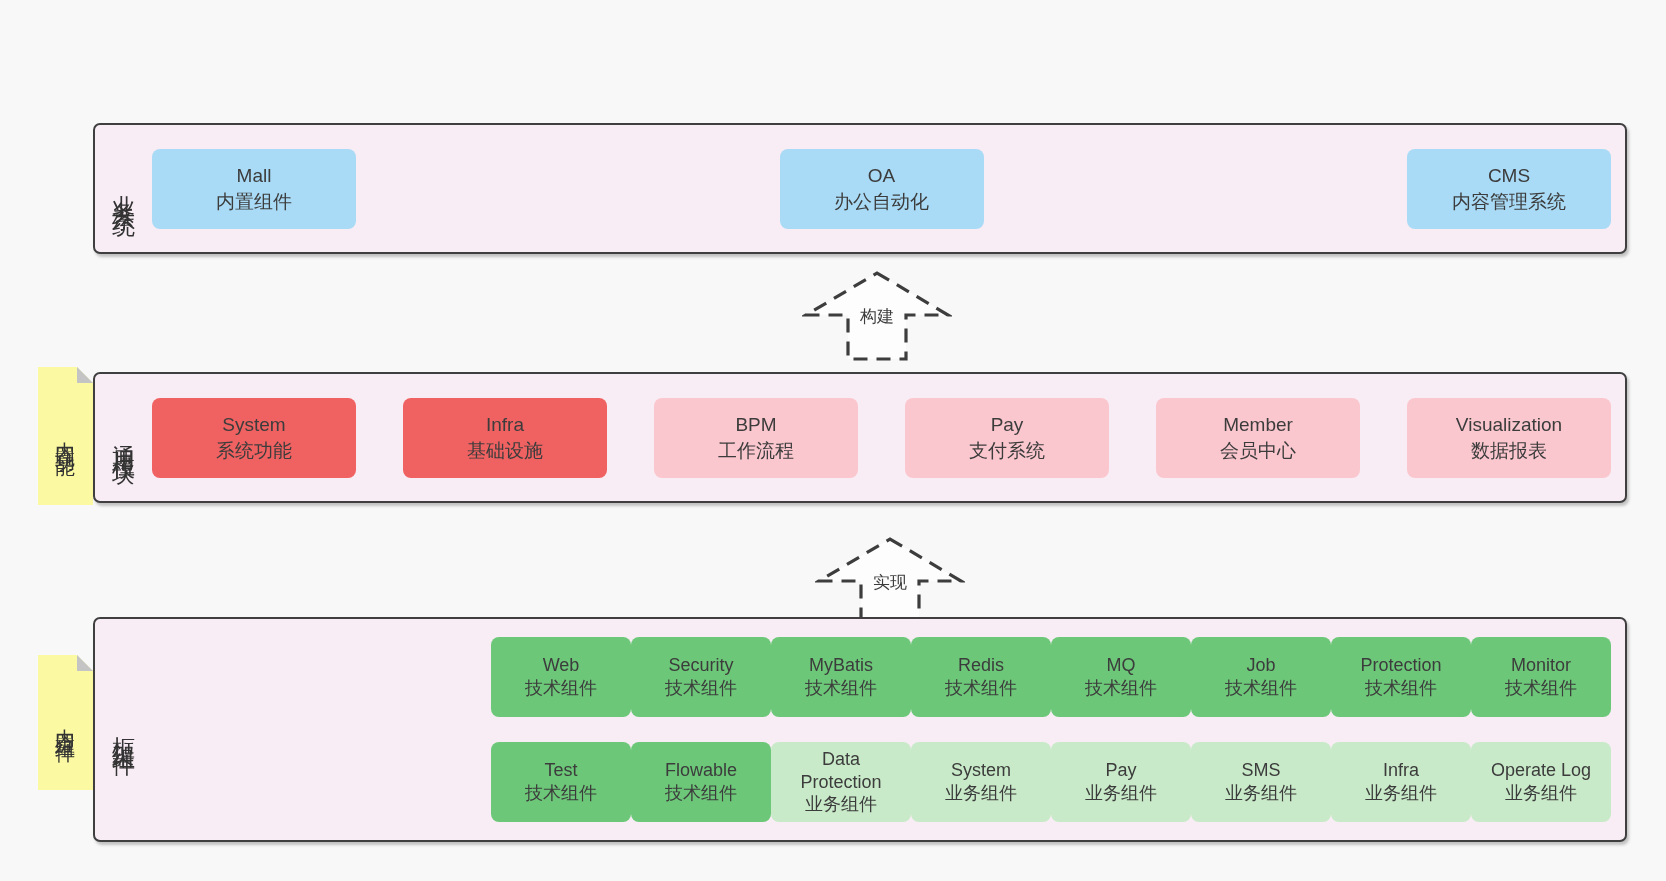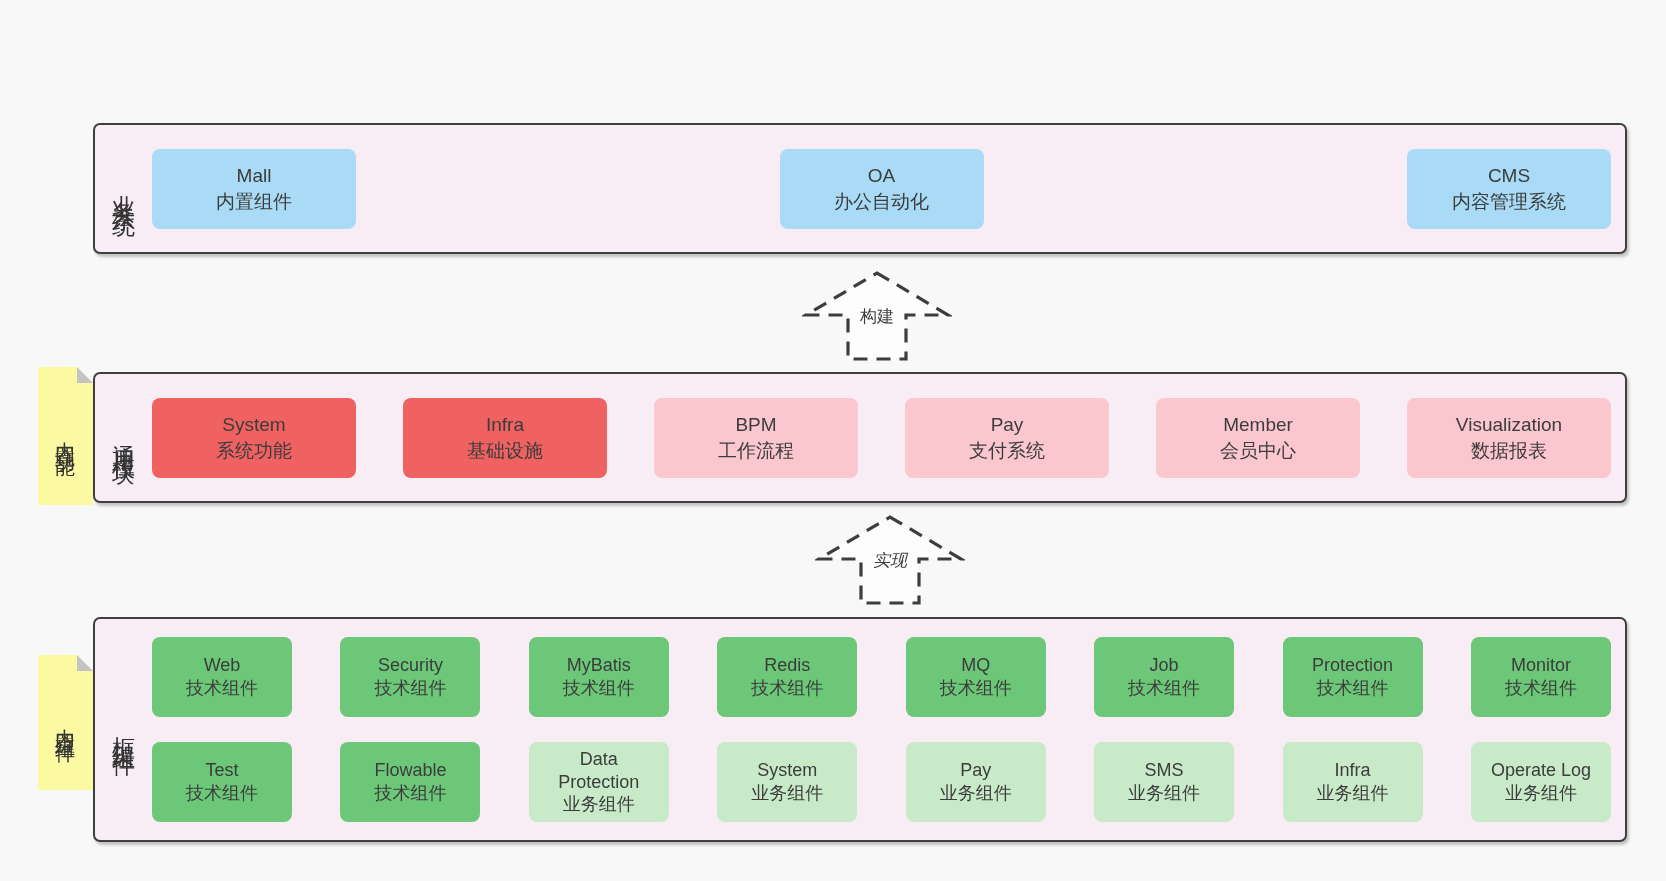--- a/index.html
+++ b/index.html
@@ -94,7 +94,7 @@
   
   .arrow{position:absolute;width:150px;height:92px;}
   .arrow-build{left:802px;top:270px;}
-  .arrow-impl{left:815px;top:514px;font-style:italic;}
+  .arrow-impl{left:815px;top:536px;}
   .arrow svg{display:block;}
   .arrow-label{
     position:absolute;left:50%;top:46px;

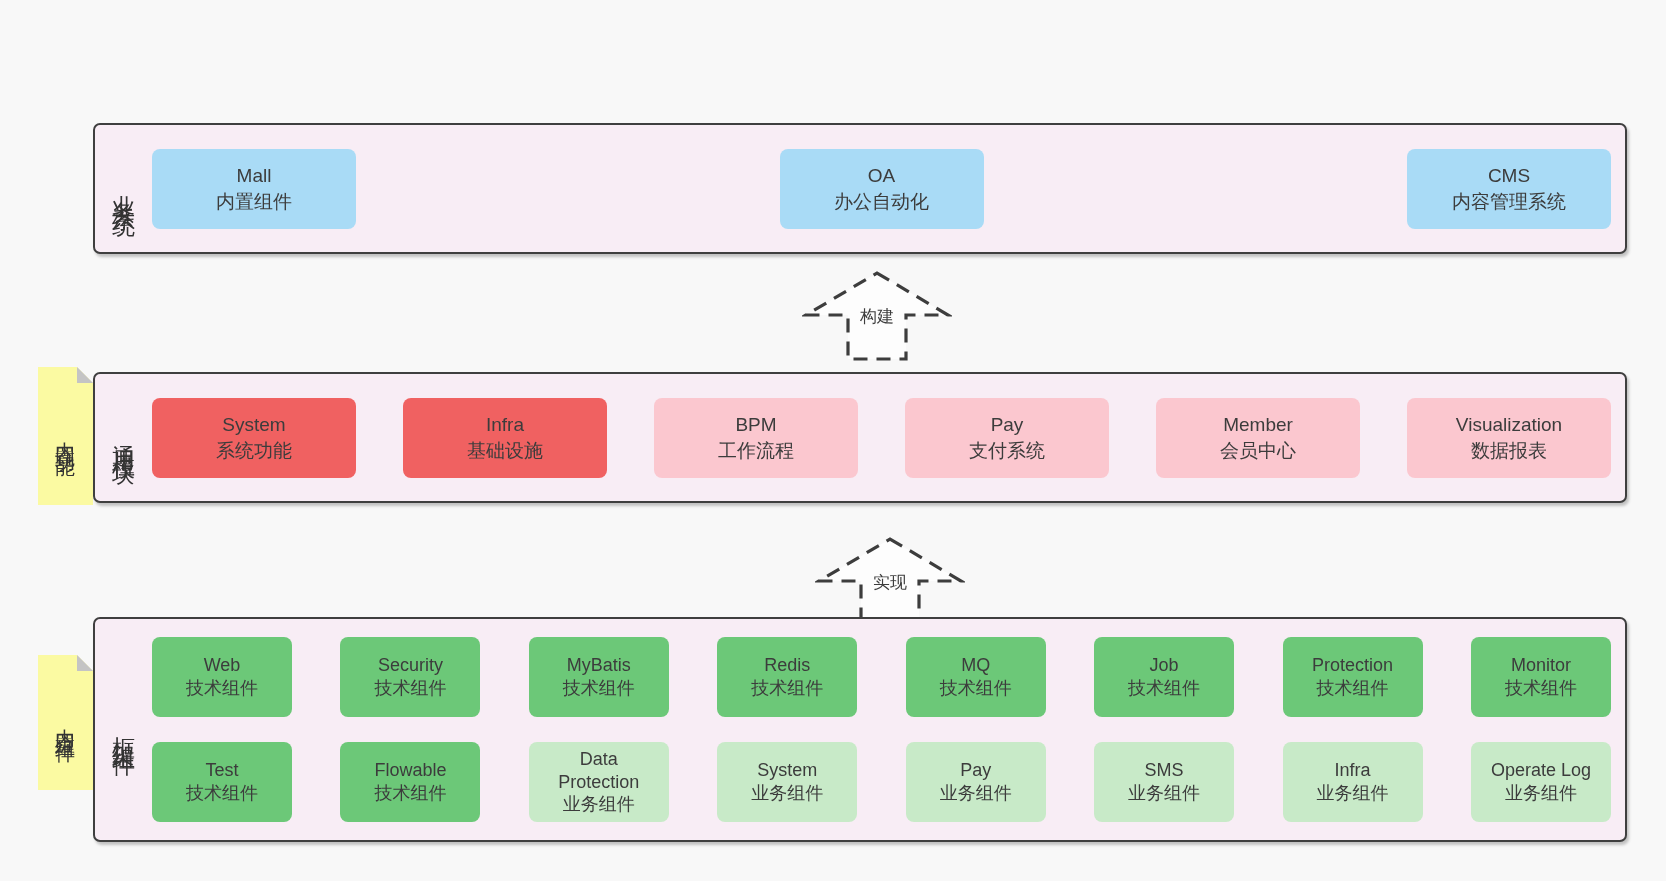--- a/index.html
+++ b/index.html
@@ -51,6 +51,7 @@
     display:flex;flex-direction:column;justify-content:center;
     gap:25px;
     padding:0 14px 0 0;
+    align-items:flex-end;
   }
   .row8{display:flex;justify-content:space-between;}
 

